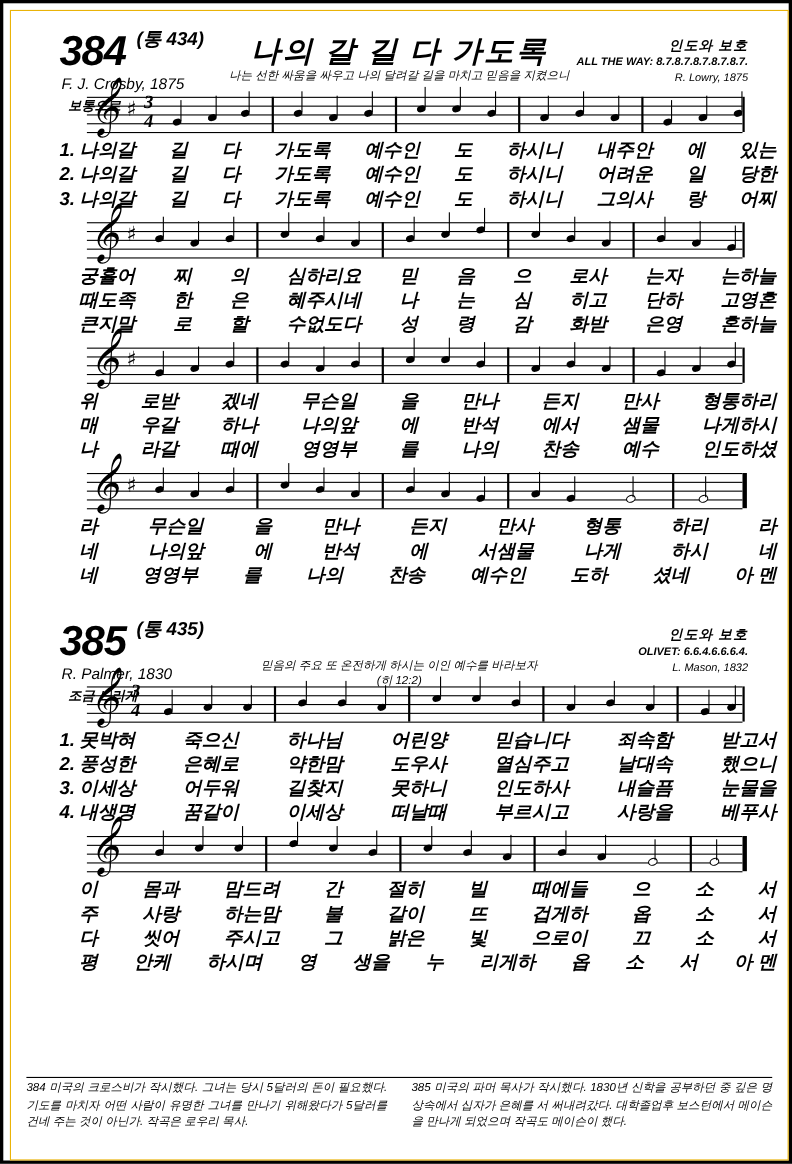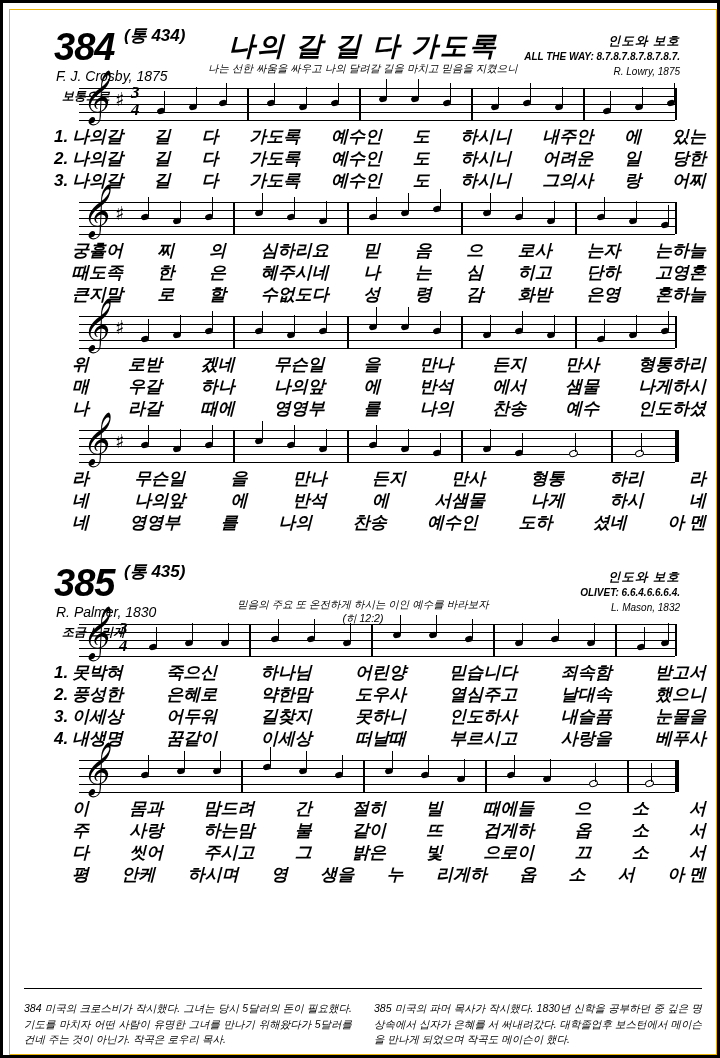--- a/index.html
+++ b/index.html
@@ -214,9 +214,9 @@
     position: absolute;
     left: 14px;
     right: 14px;
-    bottom: 7px;
+    bottom: 26px;
     border-top: 1.6px solid #000;
-    padding-top: 12px;
+    padding-top: 2px;
     display: flex;
     gap: 22px;
   }

